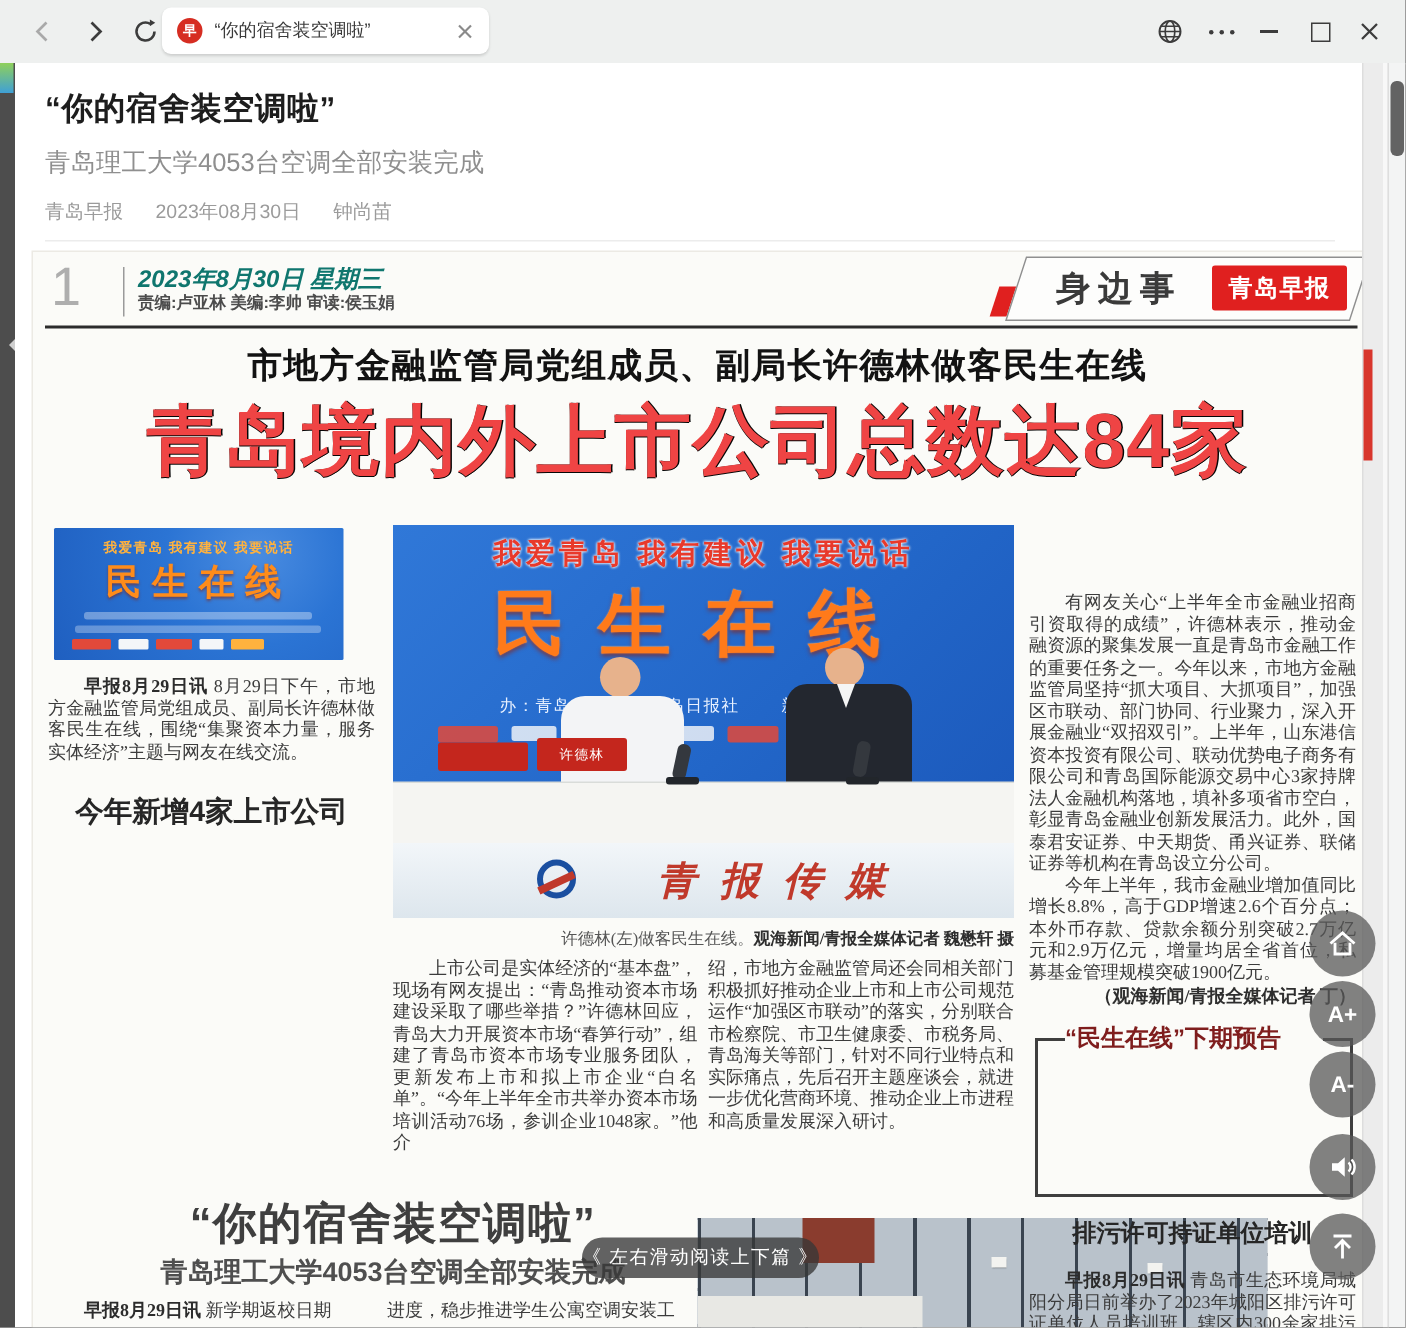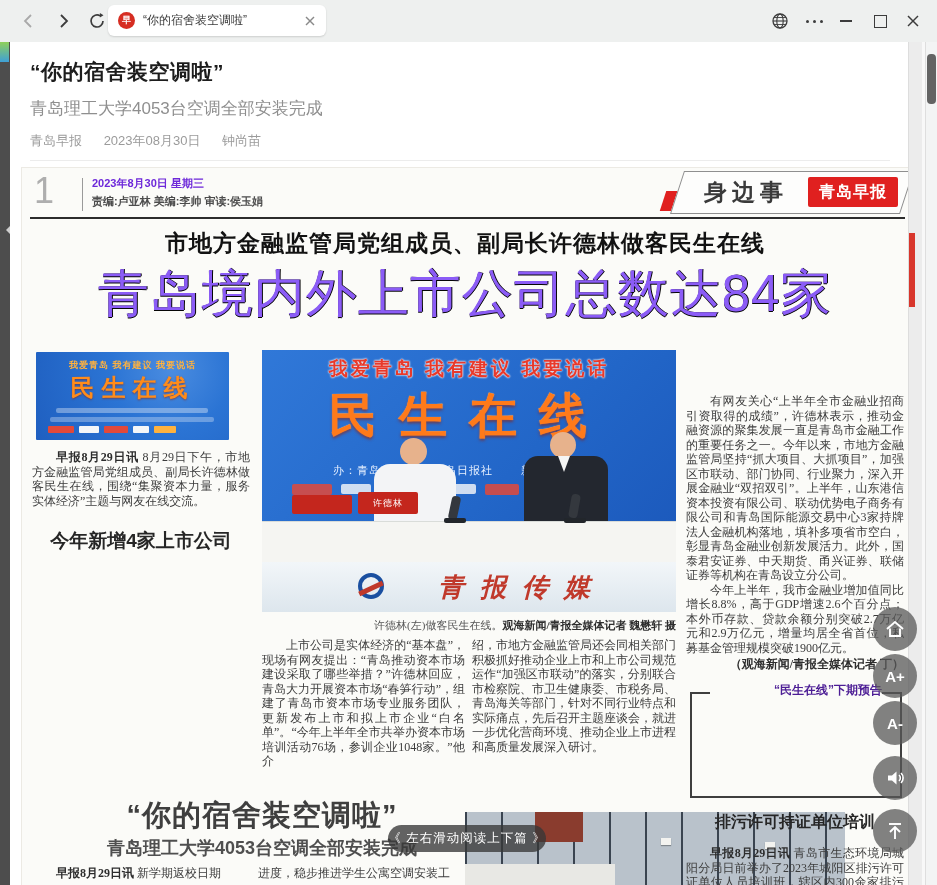--- a/index.html
+++ b/index.html
@@ -45,7 +45,7 @@
 
   .pg-no{position:absolute;left:12px;top:2px;font-size:36px;color:#aeaeae;letter-spacing:2px;}
   .pg-vline{position:absolute;left:60px;top:10px;width:1px;height:33px;background:#9a9a9a;}
-  .pg-date{position:absolute;left:70px;top:8px;font-size:11px;font-weight:700;color:#6d28d9;}
+  .pg-date{position:absolute;left:70px;top:8px;font-size:16px;font-weight:700;color:#0f766e;font-style:italic;}
   .pg-editors{position:absolute;left:70px;top:26px;font-size:11px;font-weight:700;color:#4c4c4c;}
   .section-box{position:absolute;left:655px;top:3px;width:228px;height:41px;border:1px solid #8f8f8f;background:#fdfdfc;transform:skewX(-18deg);}
   .section-inner{position:absolute;inset:0;transform:skewX(18deg);}

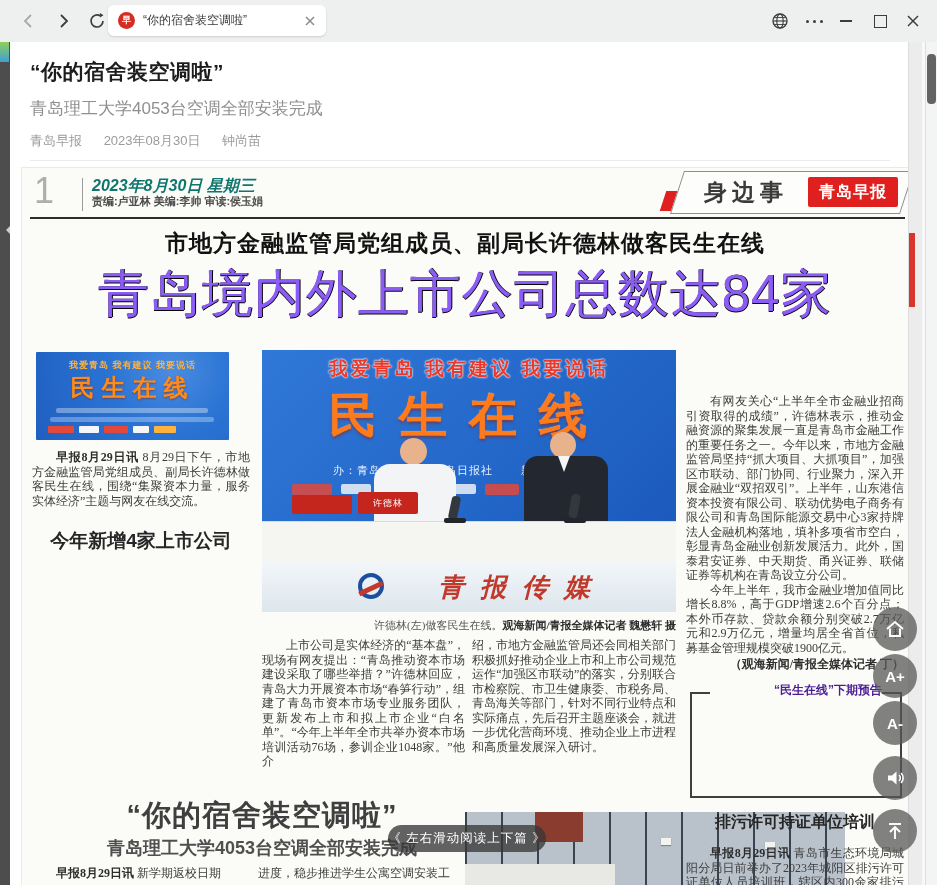--- a/index.html
+++ b/index.html
@@ -56,7 +56,7 @@
   .pg-rule{position:absolute;left:8px;top:49px;width:875px;height:2px;background:#2c2c2c;}
 
   .kicker{position:absolute;left:0;top:60px;width:100%;text-align:center;font-size:23px;font-weight:800;color:#121212;letter-spacing:1px;}
-  .headline{position:absolute;left:0;top:92px;width:100%;text-align:center;font-size:51px;font-weight:400;color:#8b5cf6;letter-spacing:1px;text-shadow:1px 0 0 #060606,0 1px 0 #060606;}
+  .headline{position:absolute;left:0;top:92px;width:100%;text-align:center;font-size:51px;font-weight:700;color:#ef4444;letter-spacing:1px;text-shadow:1px 0 0 #060606,0 1px 0 #060606;}
 
   
   .minsheng-sm{position:absolute;left:14px;top:184px;width:193px;height:88px;background:radial-gradient(circle at 70% 20%,#4a8ce0 0%,#2b74d4 40%,#1f5fc0 100%);overflow:hidden;border-radius:1px;}

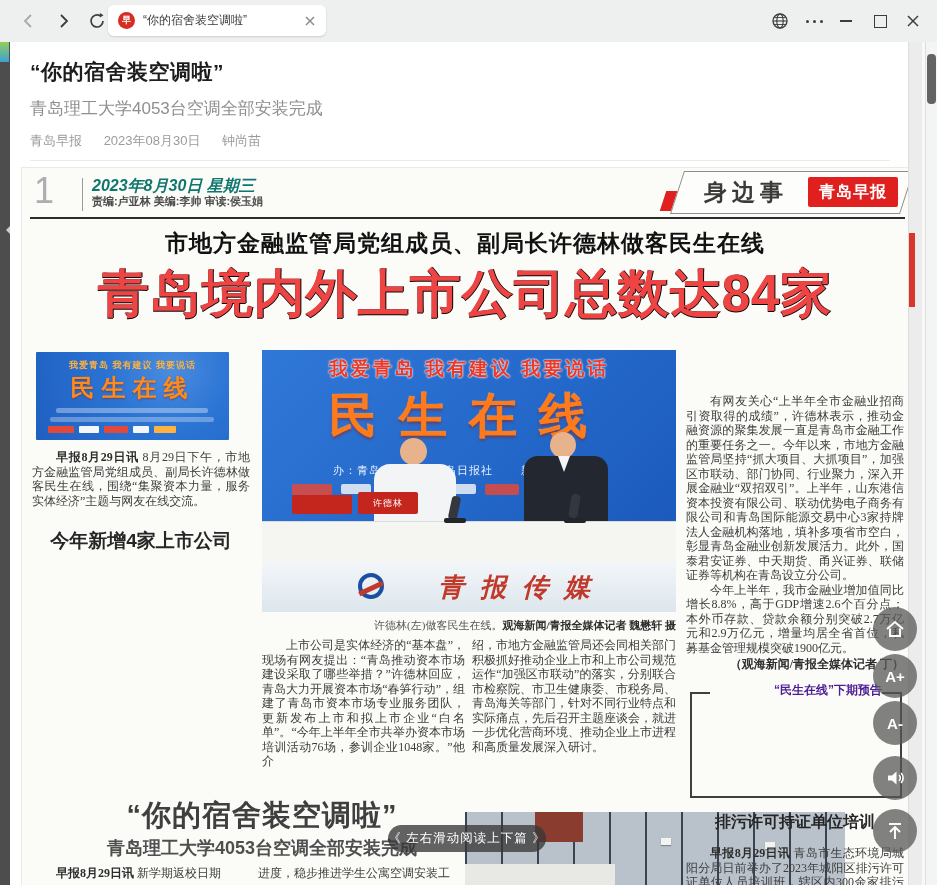--- a/index.html
+++ b/index.html
@@ -115,7 +115,7 @@
   .right-flow{position:absolute;left:664px;top:226px;width:218px;}
   .credit{text-align:right;text-indent:0 !important;font-weight:700;color:#2e2e2e;margin-top:2px !important;}
   .preview-box{position:absolute;left:668px;top:524px;width:208px;height:102px;border:2px solid #3f3f3f;}
-  .pv-title{position:absolute;left:0;right:0;top:-12px;margin:0 auto;width:172px;text-align:right;background:#fbfbf8;font-size:12px;font-weight:800;color:#4c1d95;}
+  .pv-title{position:absolute;left:0;right:0;top:-12px;margin:0 auto;width:172px;text-align:left;background:#fbfbf8;font-size:16px;font-weight:800;color:#7f1d1d;}
   .pv-lines{position:absolute;left:12px;top:16px;width:184px;font-family:"Liberation Serif",serif;font-size:12.5px;font-weight:700;color:#2c2c2c;line-height:22px;}
   .pv-lines .indent{padding-left:52px;}
   .subhead-4{left:664px;top:644px;width:218px;font-size:16px;}

